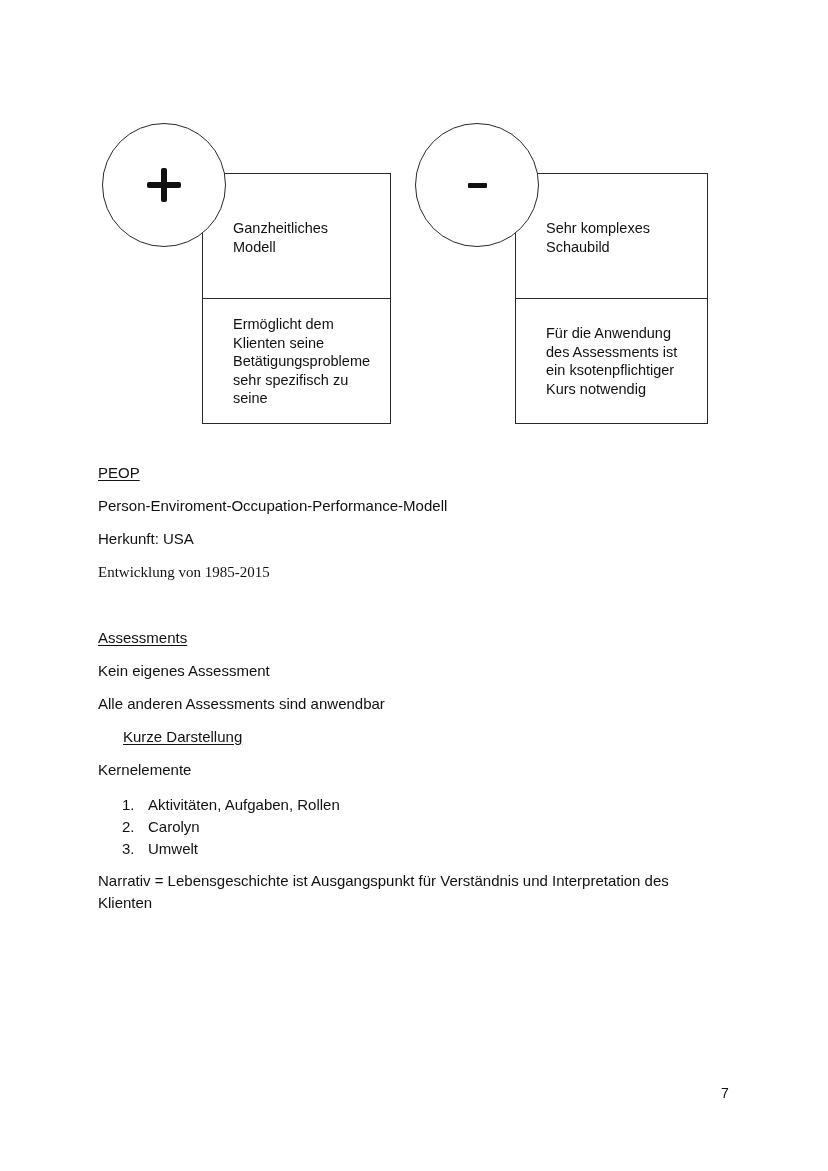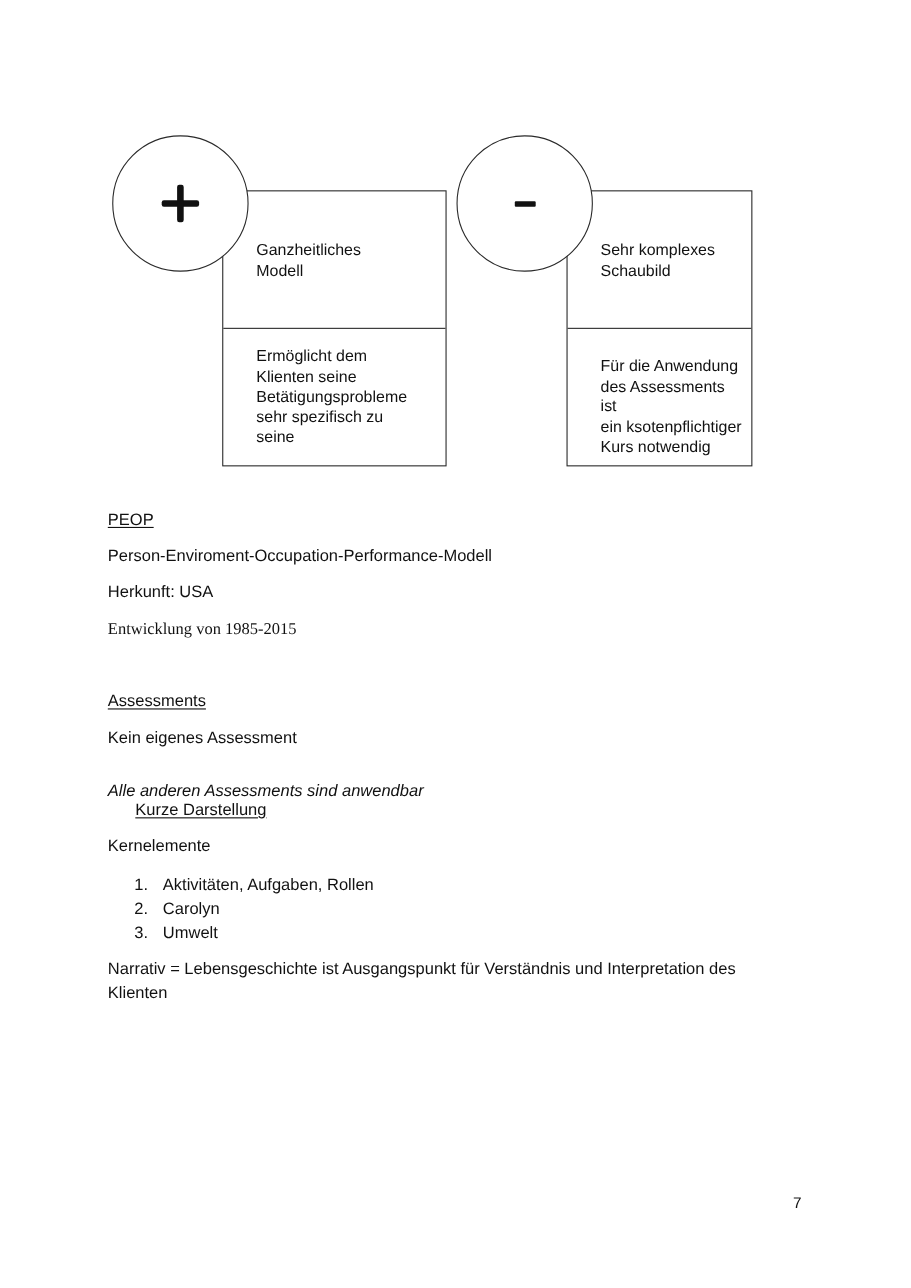--- a/index.html
+++ b/index.html
@@ -50,7 +50,7 @@
 <div class="page">
 
   <div class="card">
-    <div class="box" style="left:202px; top:173px; width:204px; height:251px;">
+    <div class="box" style="left:202px; top:173px; width:189px; height:251px;">
       <div class="box-cell top">
         <div style="padding-top:45px;">
           <div>Ganzheitliches</div>

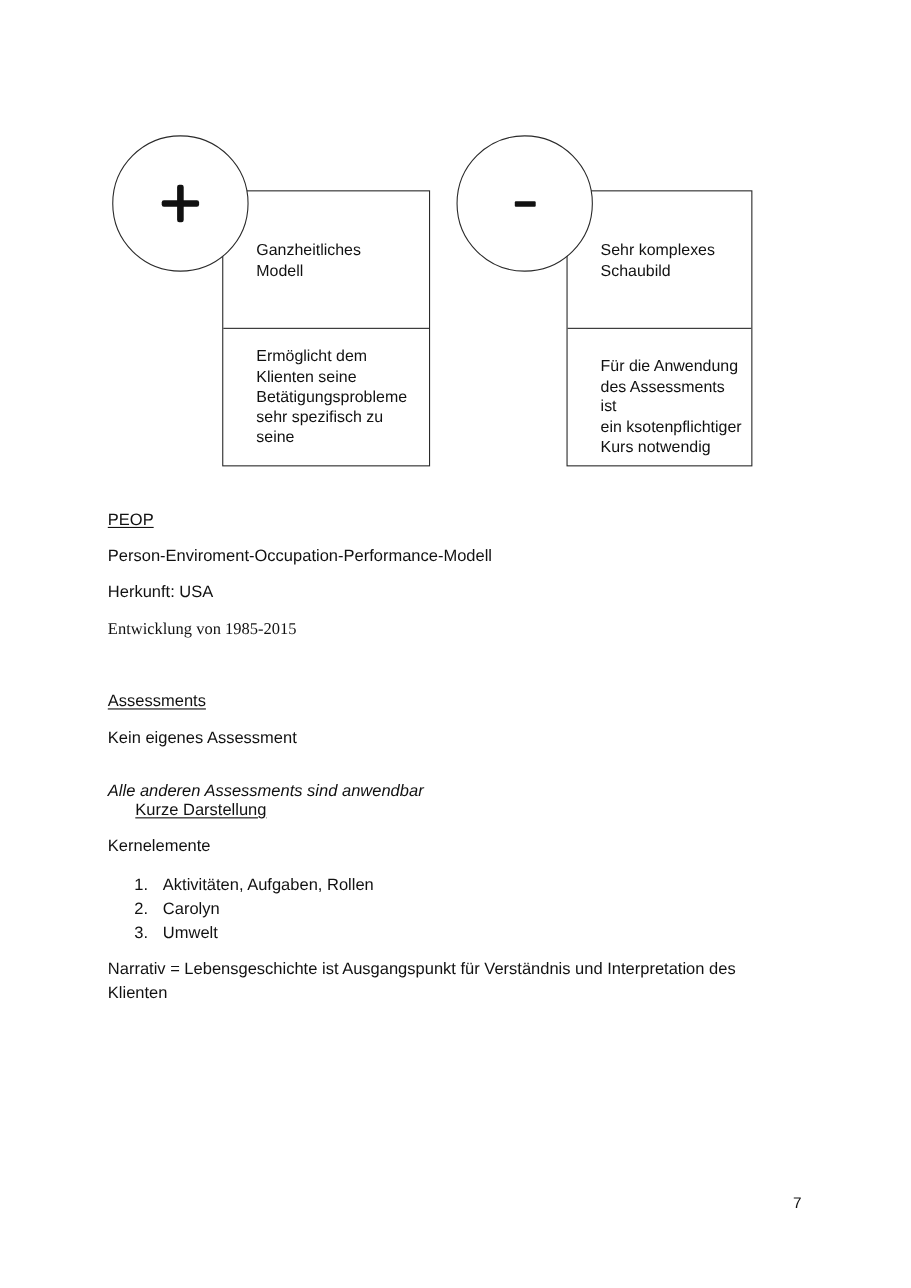--- a/index.html
+++ b/index.html
@@ -73,7 +73,7 @@
   </div>
 
   <div class="card">
-    <div class="box" style="left:515px; top:173px; width:169px; height:251px;">
+    <div class="box" style="left:515px; top:173px; width:193px; height:251px;">
       <div class="box-cell top">
         <div style="padding-top:45px;">
           <div>Sehr komplexes</div>

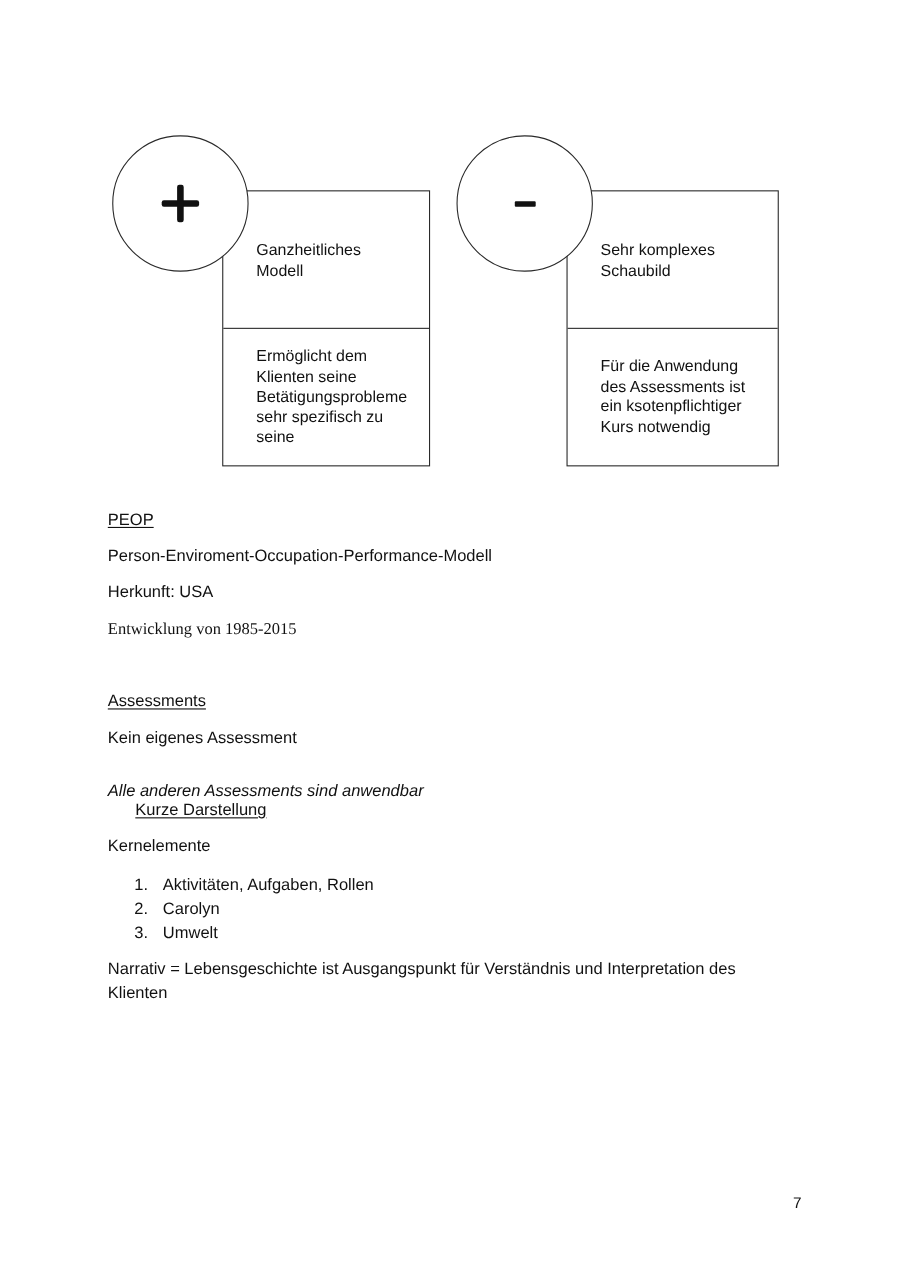--- a/index.html
+++ b/index.html
@@ -100,7 +100,7 @@
   <div class="line" style="top:563px;font-family:Liberation Serif, serif;">Entwicklung von 1985-2015</div>
   <div class="line u" style="top:629px;">Assessments</div>
   <div class="line" style="top:662px;">Kein eigenes Assessment</div>
-  <div class="line" style="top:711px;font-style:italic;">Alle anderen Assessments sind anwendbar</div>
+  <div class="line" style="top:695px;">Alle anderen Assessments sind anwendbar</div>
   <div class="line u" style="top:728px;margin-left:25px;">Kurze Darstellung</div>
   <div class="line" style="top:761px;">Kernelemente</div>
 

